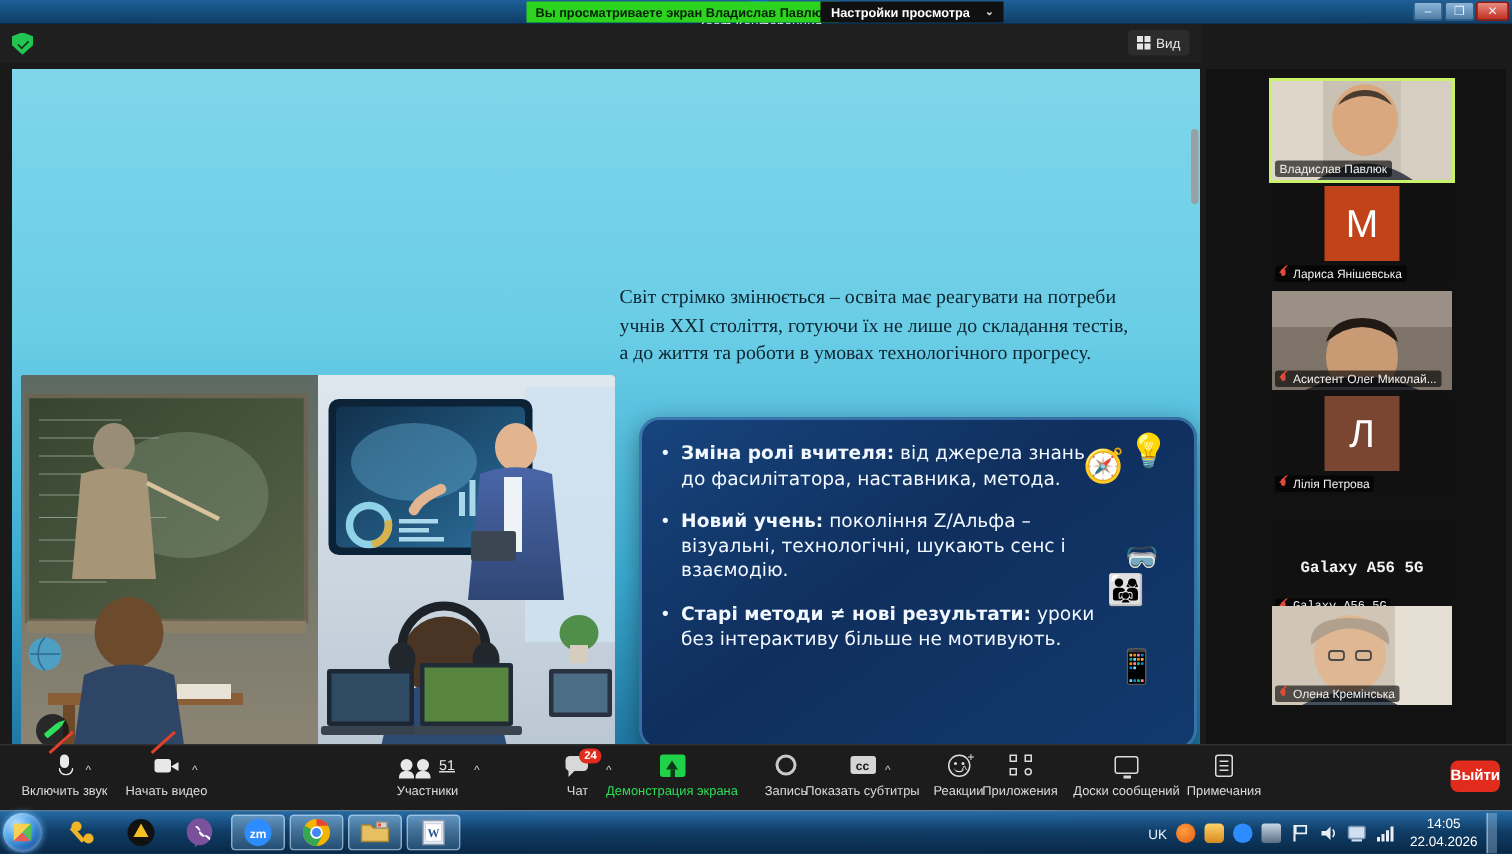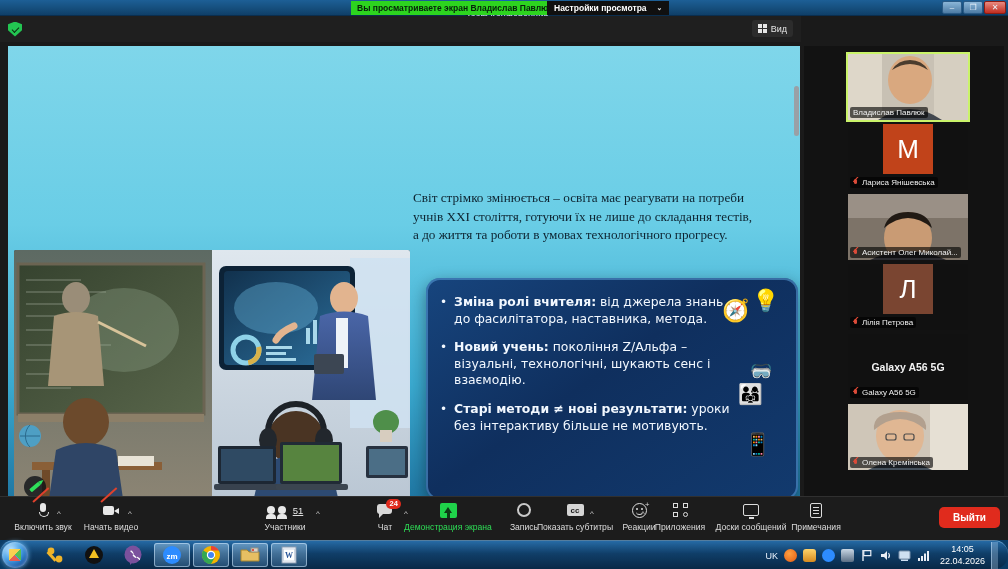--- a/index.html
+++ b/index.html
@@ -562,7 +562,7 @@
         </div>
       </div>
 
-      <div class="tile" style="top:288px;">
+      <div class="tile" style="top:300px;font-family:Liberation Mono, monospace;">
         <div class="tile-label-center">Galaxy A56 5G</div>
         <div class="name">
           <span class="mic-off"></span>

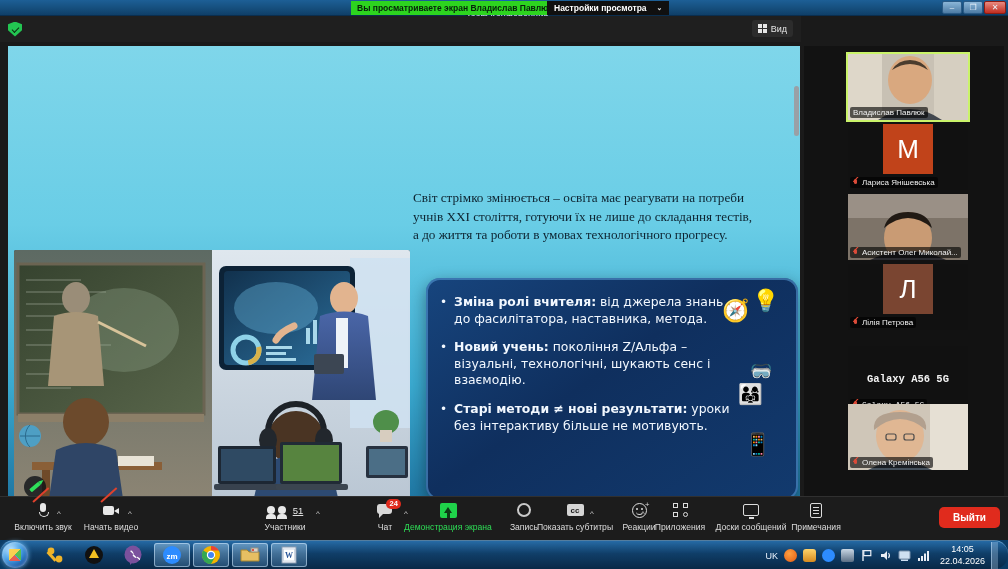--- a/index.html
+++ b/index.html
@@ -296,7 +296,7 @@
   }
   .leave-btn{
     position:absolute; right:8px; top:10px; background:#e02b1d; color:#fff;
-    font-size:10px; font-weight:bold; padding:5px 14px; border-radius:5px;
+    font-size:10px; font-weight:bold; padding:5px 0; border-radius:5px;
   }
   .tb-green{ color:#2edd56 !important; }
 

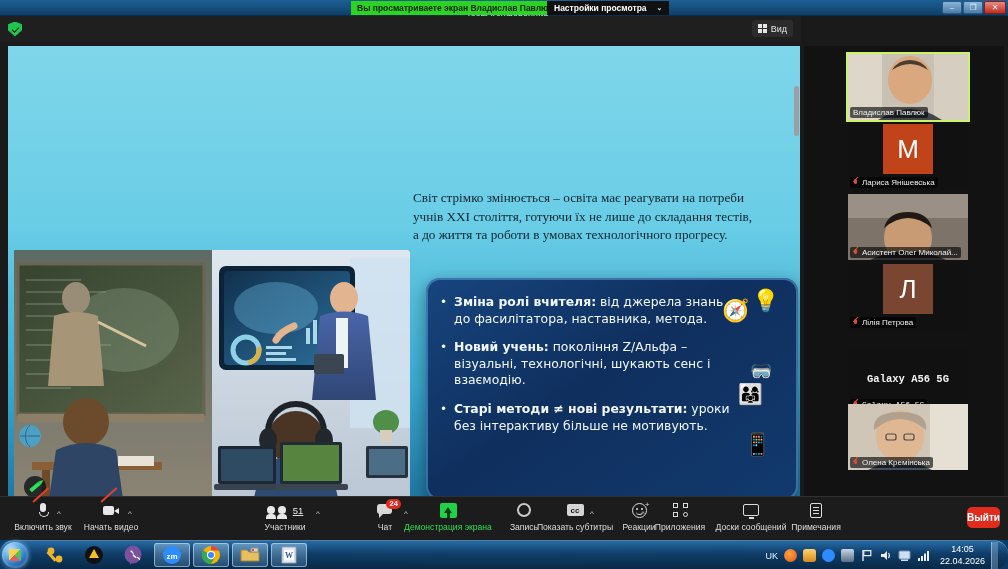--- a/index.html
+++ b/index.html
@@ -305,7 +305,7 @@
     position:absolute; left:0; bottom:0; width:1008px; height:29px;
     background: linear-gradient(180deg, rgba(40,110,170,.92) 0%, rgba(16,62,104,.95) 45%, rgba(9,40,70,.97) 100%);
     border-top:1px solid rgba(160,210,245,.5);
-    display:flex; align-items:center;border-radius:14px;
+    display:flex; align-items:center;
   }
   .start-orb{
     width:26px;height:26px;border-radius:50%; margin-left:2px; flex:none;

